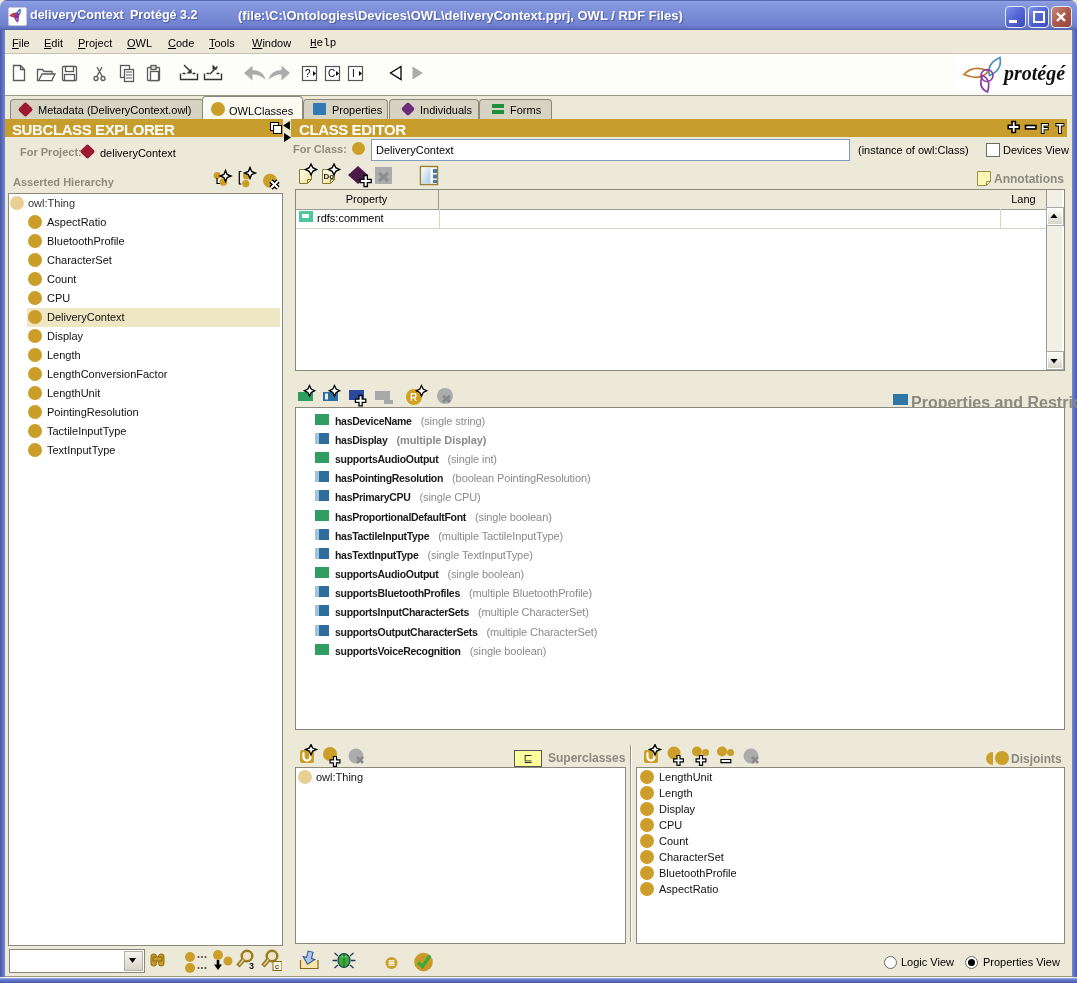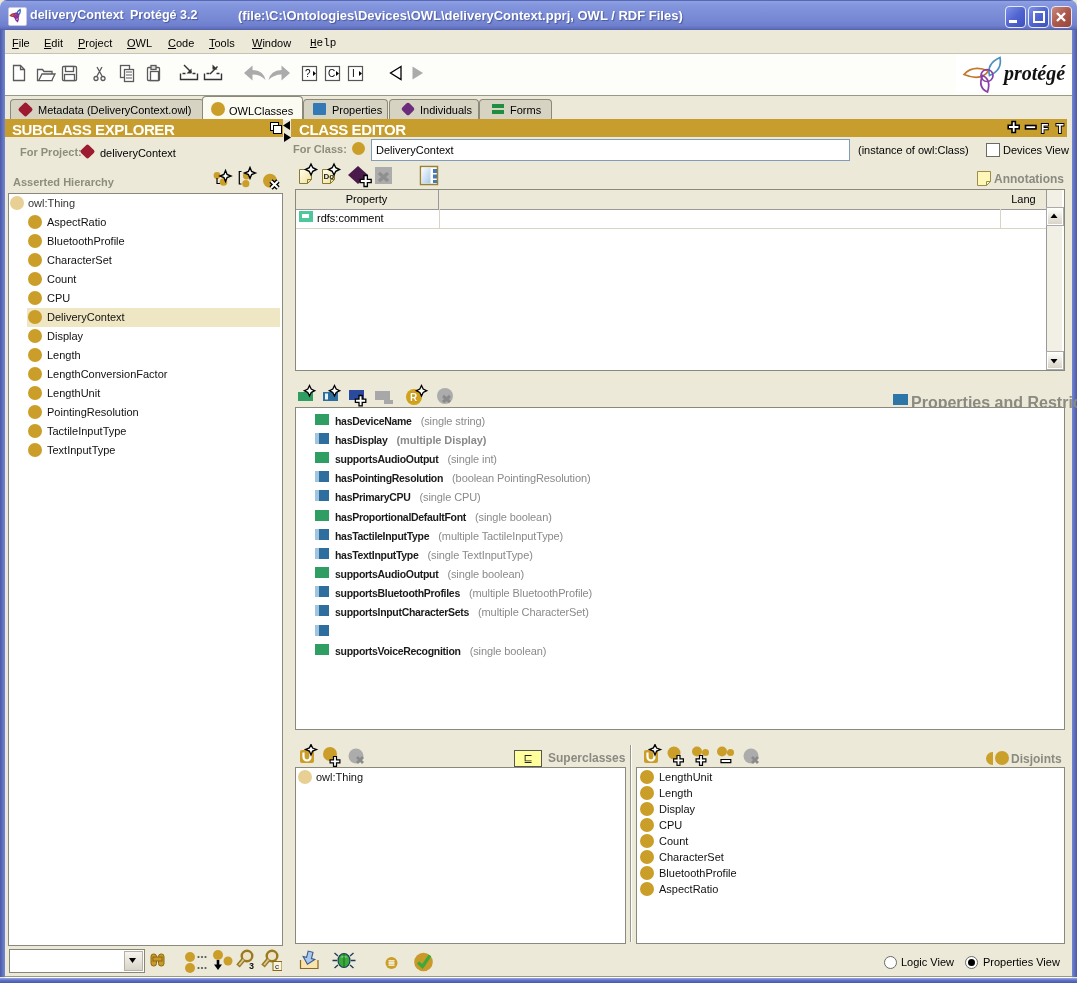--- a/index.html
+++ b/index.html
@@ -362,6 +362,7 @@
 <div class="abs" style="left:315px;top:605px;width:14px;height:11px;background:linear-gradient(90deg,#9FC6DE 0 4px,#2D6E9E 4px);"></div>
 <div class="abs" style="line-height:15px;left:335px;top:603px;white-space:nowrap;"><span class="pname">supportsInputCharacterSets</span><span class="ppar" style="margin-left:9px;">(multiple CharacterSet)</span></div>
 <div class="abs" style="left:315px;top:625px;width:14px;height:11px;background:linear-gradient(90deg,#9FC6DE 0 4px,#2D6E9E 4px);"></div>
+<div class="abs" style="line-height:15px;left:335px;top:623px;white-space:nowrap;"><span class="pname">supportsOutputCharacterSets</span><span class="ppar" style="margin-left:9px;">(multiple CharacterSet)</span></div>
 <div class="abs" style="left:315px;top:644px;width:14px;height:11px;background:#2E9E63;"></div>
 <div class="abs" style="line-height:15px;left:335px;top:642px;white-space:nowrap;"><span class="pname">supportsVoiceRecognition</span><span class="ppar" style="margin-left:9px;">(single boolean)</span></div>
 

